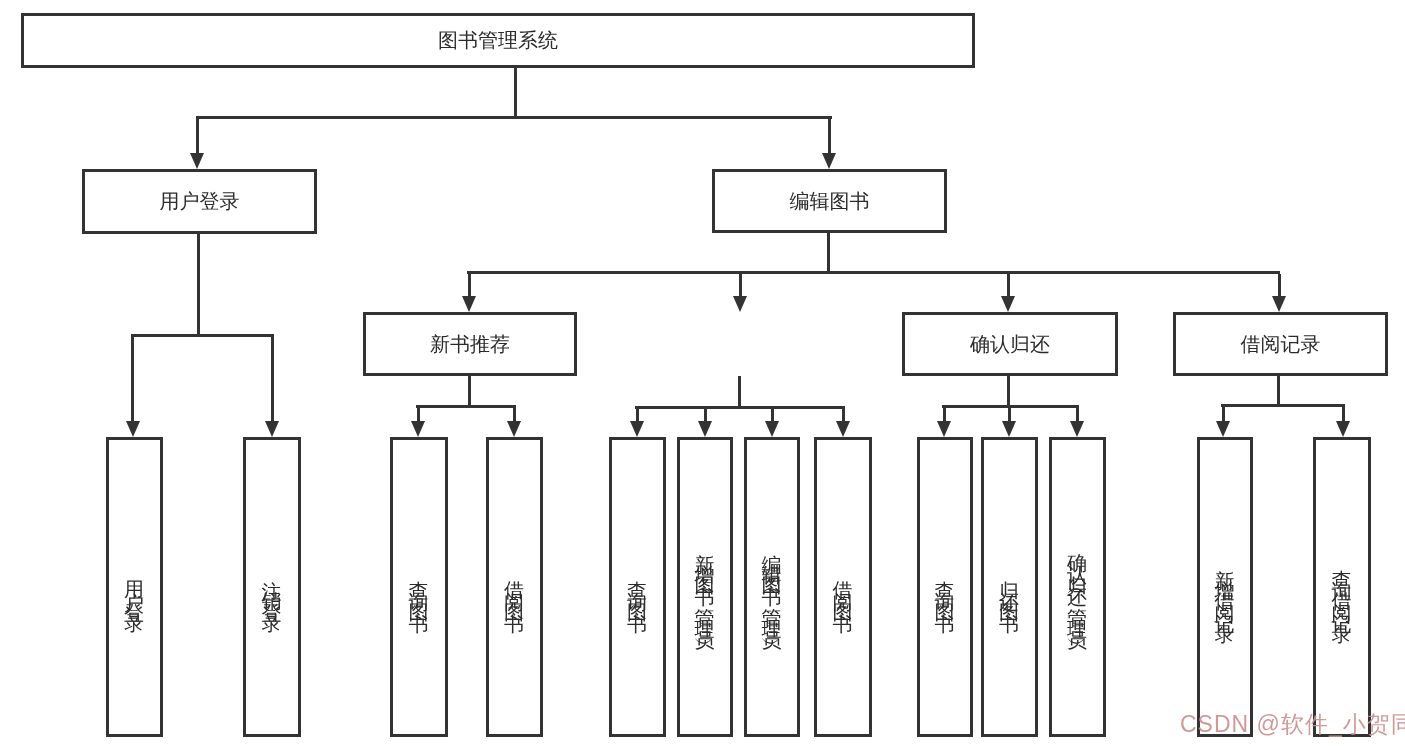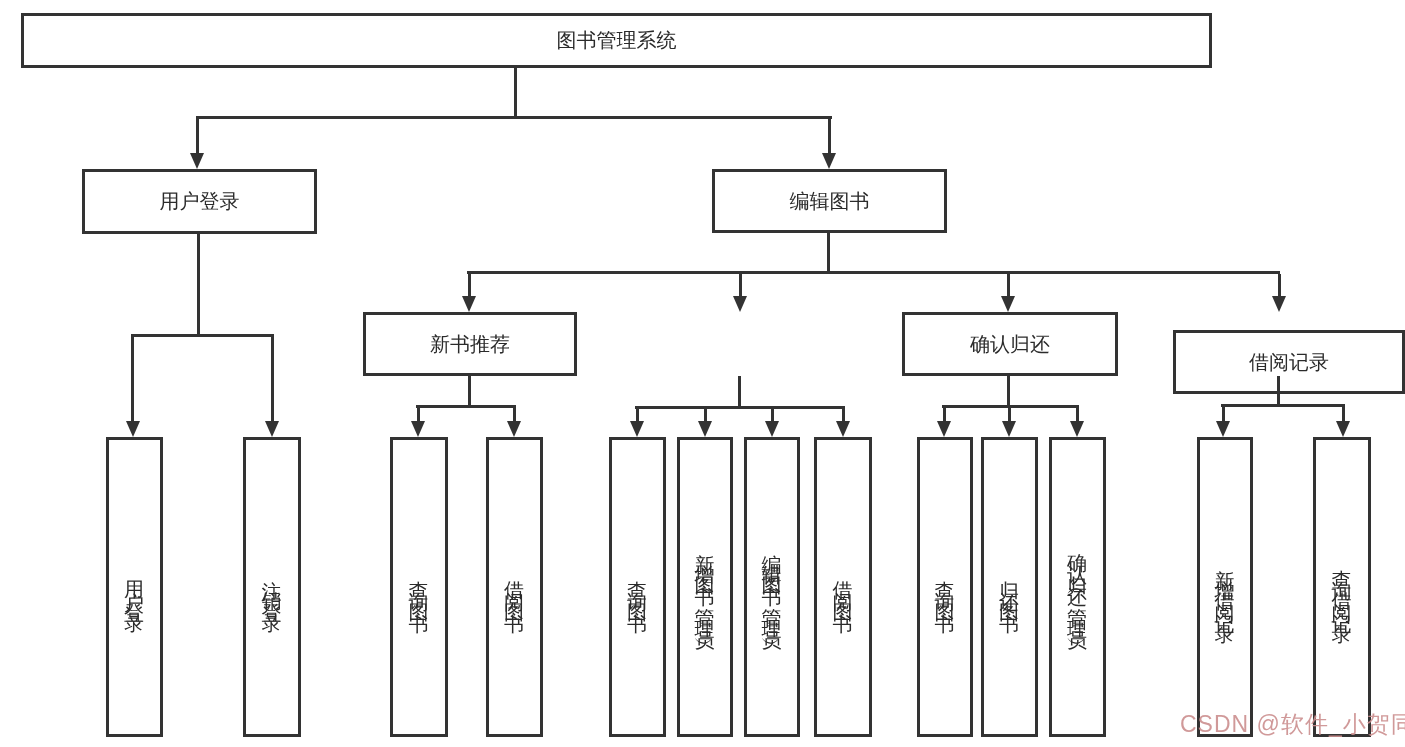--- a/index.html
+++ b/index.html
@@ -32,7 +32,7 @@
 
 <div class="canvas">
 
-  <div class="box" style="left:21px;top:13px;width:1191px;height:55px">图书管理系统</div>
+  <div class="box" style="left:21px;top:13px;width:954px;height:55px">图书管理系统</div>
 
   <div class="box" style="left:82px;top:169px;width:235px;height:65px">用户登录</div>
   <div class="box" style="left:712px;top:169px;width:235px;height:64px">编辑图书</div>

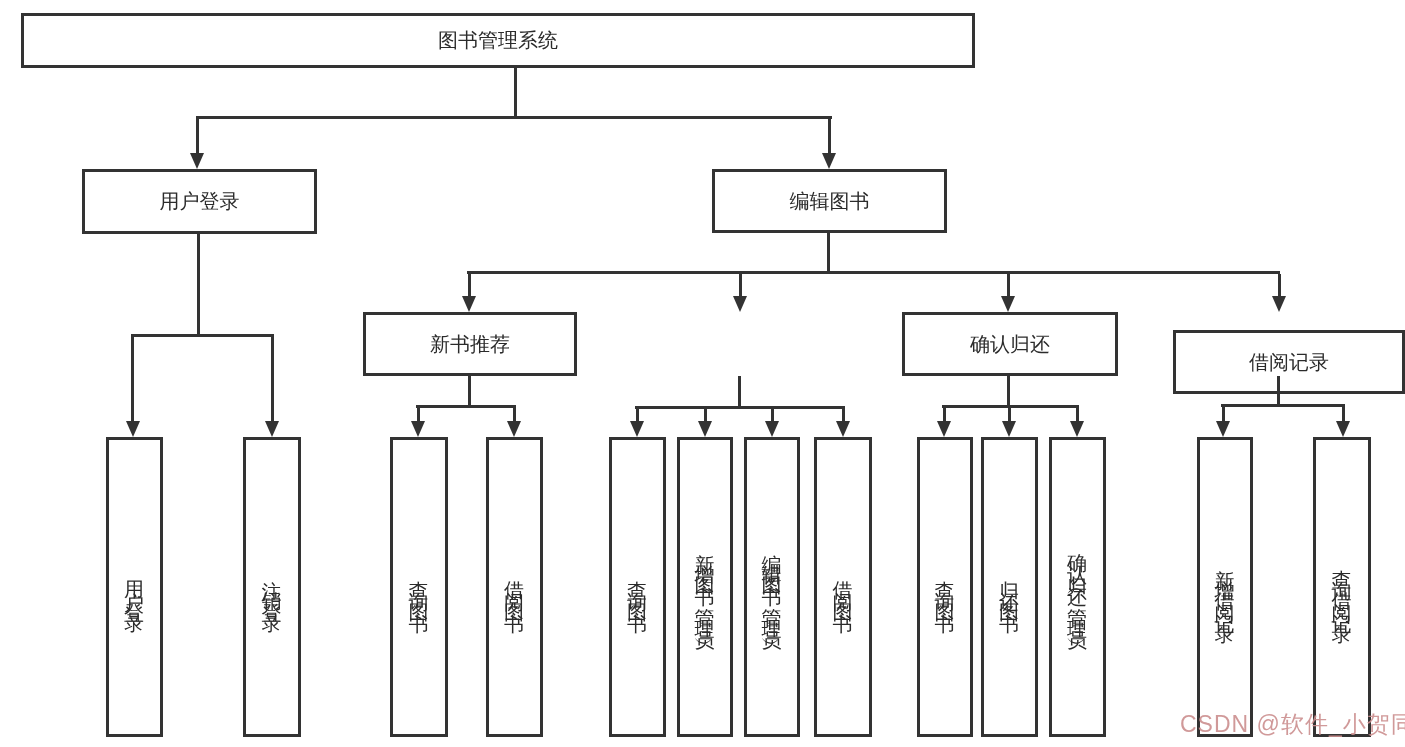--- a/index.html
+++ b/index.html
@@ -39,7 +39,7 @@
 
   <div class="box" style="left:363px;top:312px;width:214px;height:64px">新书推荐</div>
   <div class="box" style="left:902px;top:312px;width:216px;height:64px">确认归还</div>
-  <div class="box" style="left:1173px;top:330px;width:232px;height:64px">借阅记录</div>
+  <div class="box" style="left:1173px;top:312px;width:215px;height:64px">借阅记录</div>
 
   <div class="box" style="left:106px;top:437px;width:57px;height:300px">
     <span class="leaf-text">用户登录</span>

